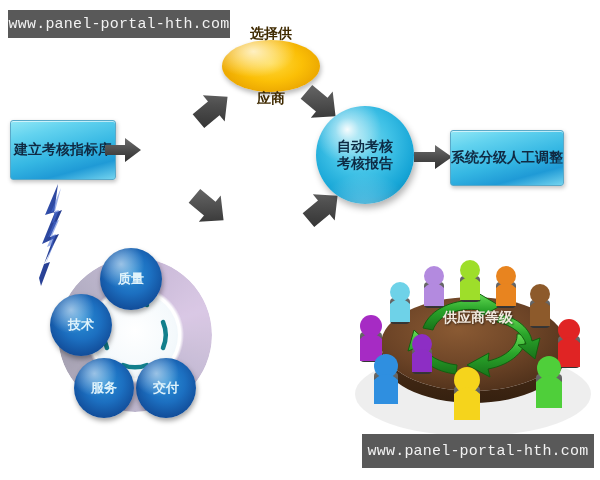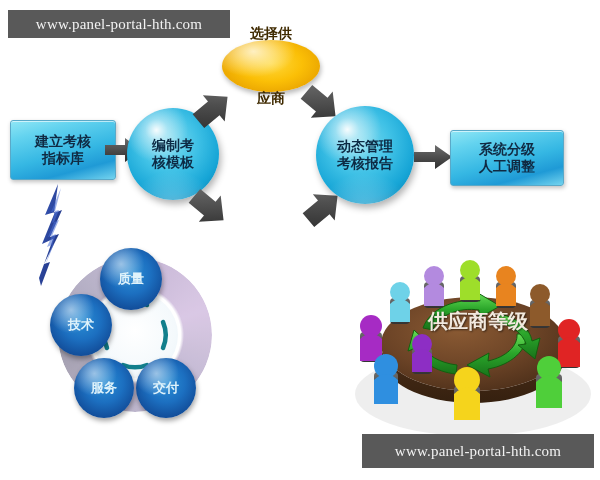--- a/index.html
+++ b/index.html
@@ -20,7 +20,7 @@
     font-size:15px;
     letter-spacing:.2px;
     display:flex;align-items:center;justify-content:center;
-    font-family:Liberation Serif, serif;
+    font-family:Liberation Mono, monospace;
     white-space:nowrap;
   }
   #wm-top{left:8px;top:10px;width:222px;height:28px;}

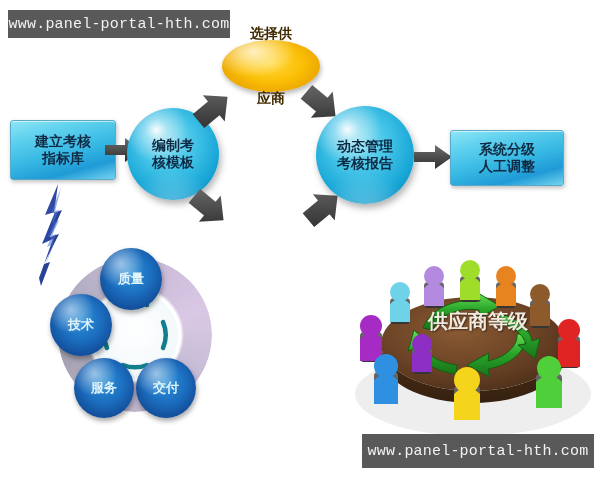--- a/index.html
+++ b/index.html
@@ -31,7 +31,7 @@
     position:absolute;
     border:1px solid #5aa9c8;
     border-radius:3px;
-    display:flex;flex-direction:column;align-items:center;justify-content:center;
+    display:flex;flex-direction:row;align-items:center;justify-content:center;
     color:#102a43;
     font-weight:bold;
     font-size:14px;

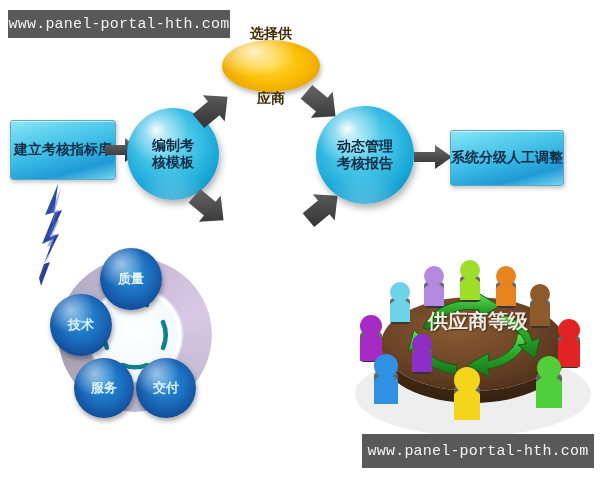--- a/index.html
+++ b/index.html
@@ -147,10 +147,6 @@
     </svg>
   </div>
 
-  <div class="sphere" id="sphere-template">
-    <span>编制考</span>
-    <span>核模板</span>
-  </div>
 
   <div class="arrow" style="left:190px;top:88px;width:46px;height:42px;">
     <svg width="46" height="42" viewBox="0 0 46 42">

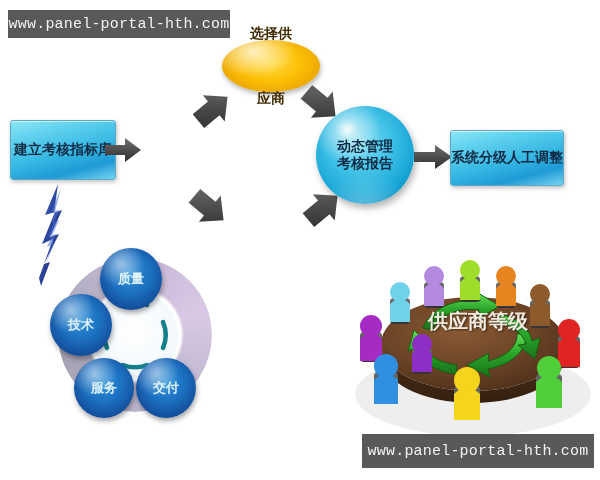--- a/index.html
+++ b/index.html
@@ -201,7 +201,7 @@
   </div>
 
   <div class="sphere" id="sphere-report">
-    <span>动态管理</span>
+    <span>自动考核</span>
     <span>考核报告</span>
   </div>
 

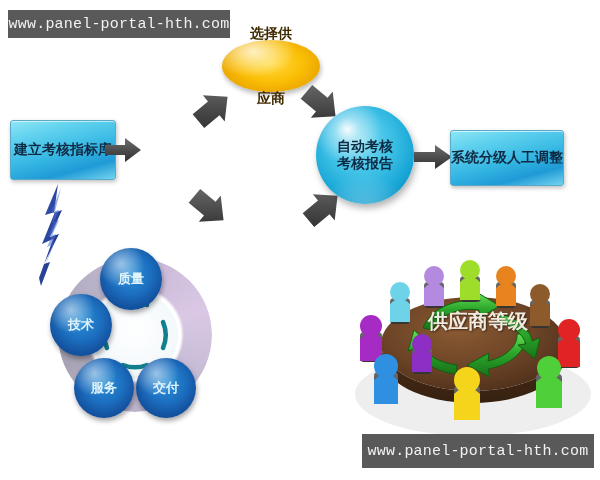--- a/index.html
+++ b/index.html
@@ -116,7 +116,7 @@
   #scene{position:absolute;left:348px;top:244px;width:250px;height:196px;}
   #scene .scene-label{
     position:absolute;left:70px;top:64px;width:120px;
-    text-align:center;color:#f2e9df;font-weight:bold;font-size:20px;line-height:1.35;
+    text-align:center;color:#f2e9df;font-weight:bold;font-size:14px;line-height:1.35;
     text-shadow:1px 1px 2px rgba(0,0,0,.55);
     font-family:"DejaVu Sans","Liberation Sans",sans-serif;
     pointer-events:none;

